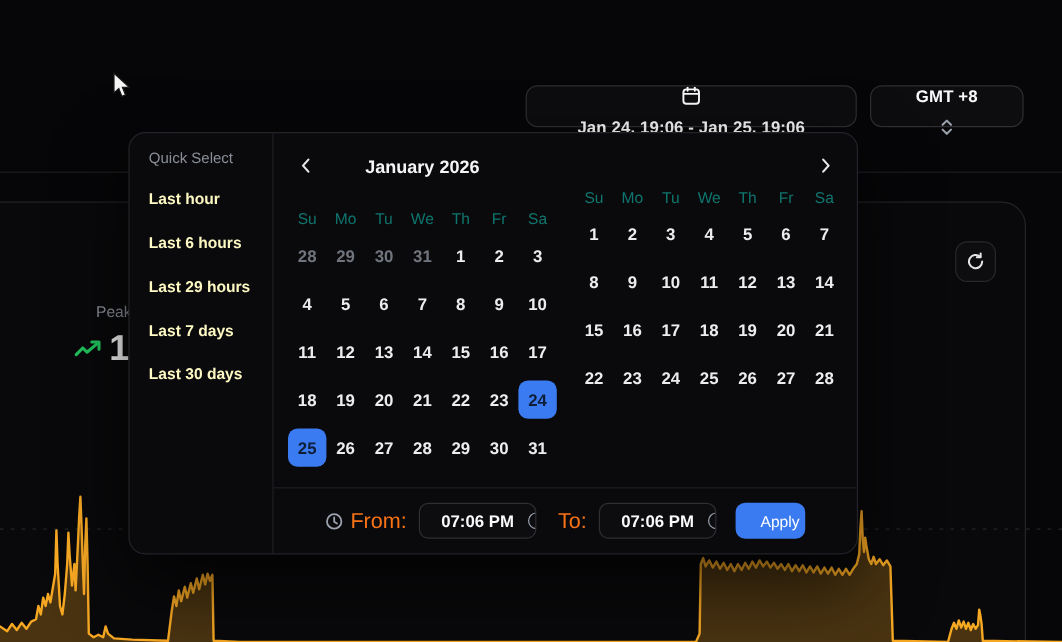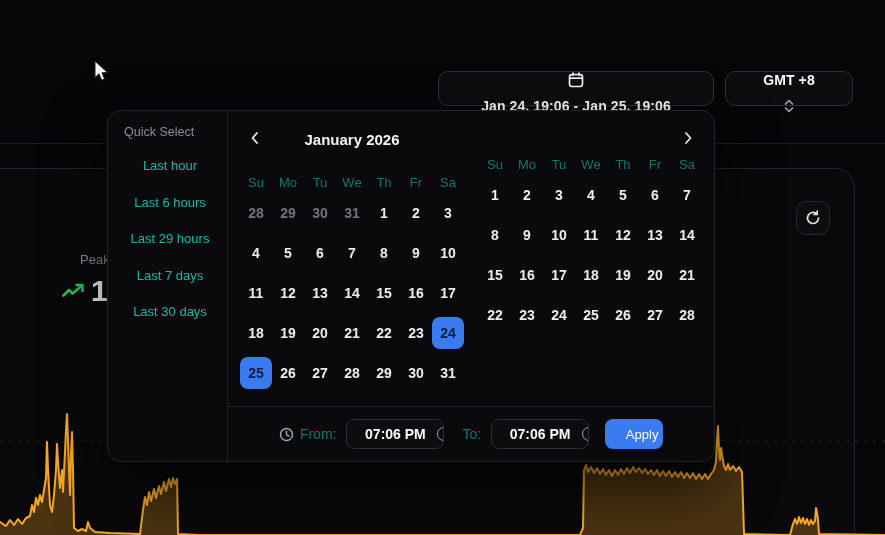--- a/index.html
+++ b/index.html
@@ -52,7 +52,7 @@
   }
   .qs-col { width:120px; border-right:1px solid #1f1f24; padding:14px 11px 0 16px; }
   .qs-title { font-size:12.5px; color:#8a8f98; margin-bottom:20px; }
-  .qs-item { font-size:13px; font-weight:400; color:#14b8a6; margin-bottom:23px; cursor:pointer; line-height:13.5px;text-align:center; }
+  .qs-item { font-size:13px; font-weight:700; color:#fef9c3; margin-bottom:23px; cursor:pointer; line-height:13.5px; }
 
   .cal-wrap { flex:1; display:flex; flex-direction:column; position:relative; }
   .cal-area { position:relative; flex:1; }

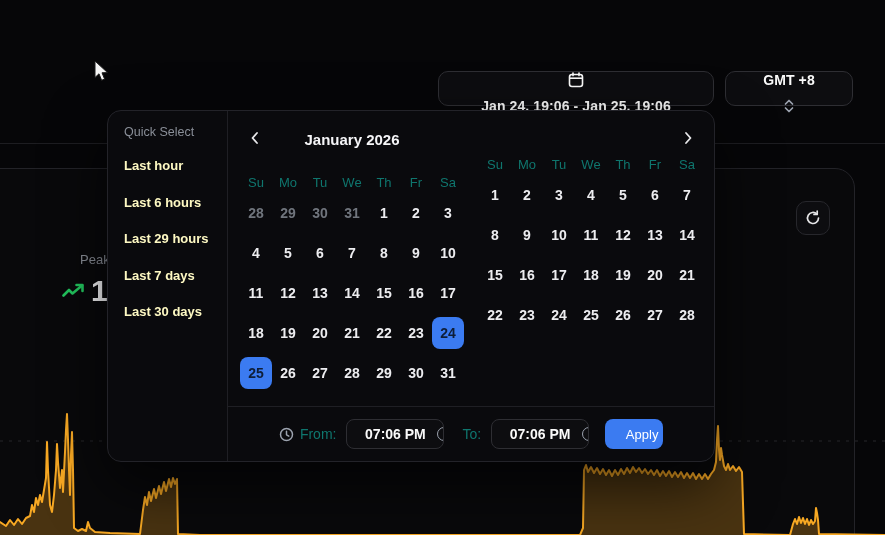--- a/index.html
+++ b/index.html
@@ -81,7 +81,7 @@
     height:55px; border-top:1px solid #1f1f24;
     display:flex; align-items:center; justify-content:center;
   }
-  .f-label { font-size:14px; color:#0f766e; }
+  .f-label { font-size:18px; color:#f97316; }
   .time-input {
     position:relative; width:98px; height:30px; margin:0 0 0 10px;
     background:#0d0d10; border:1px solid #2e2e33; border-radius:8px;

